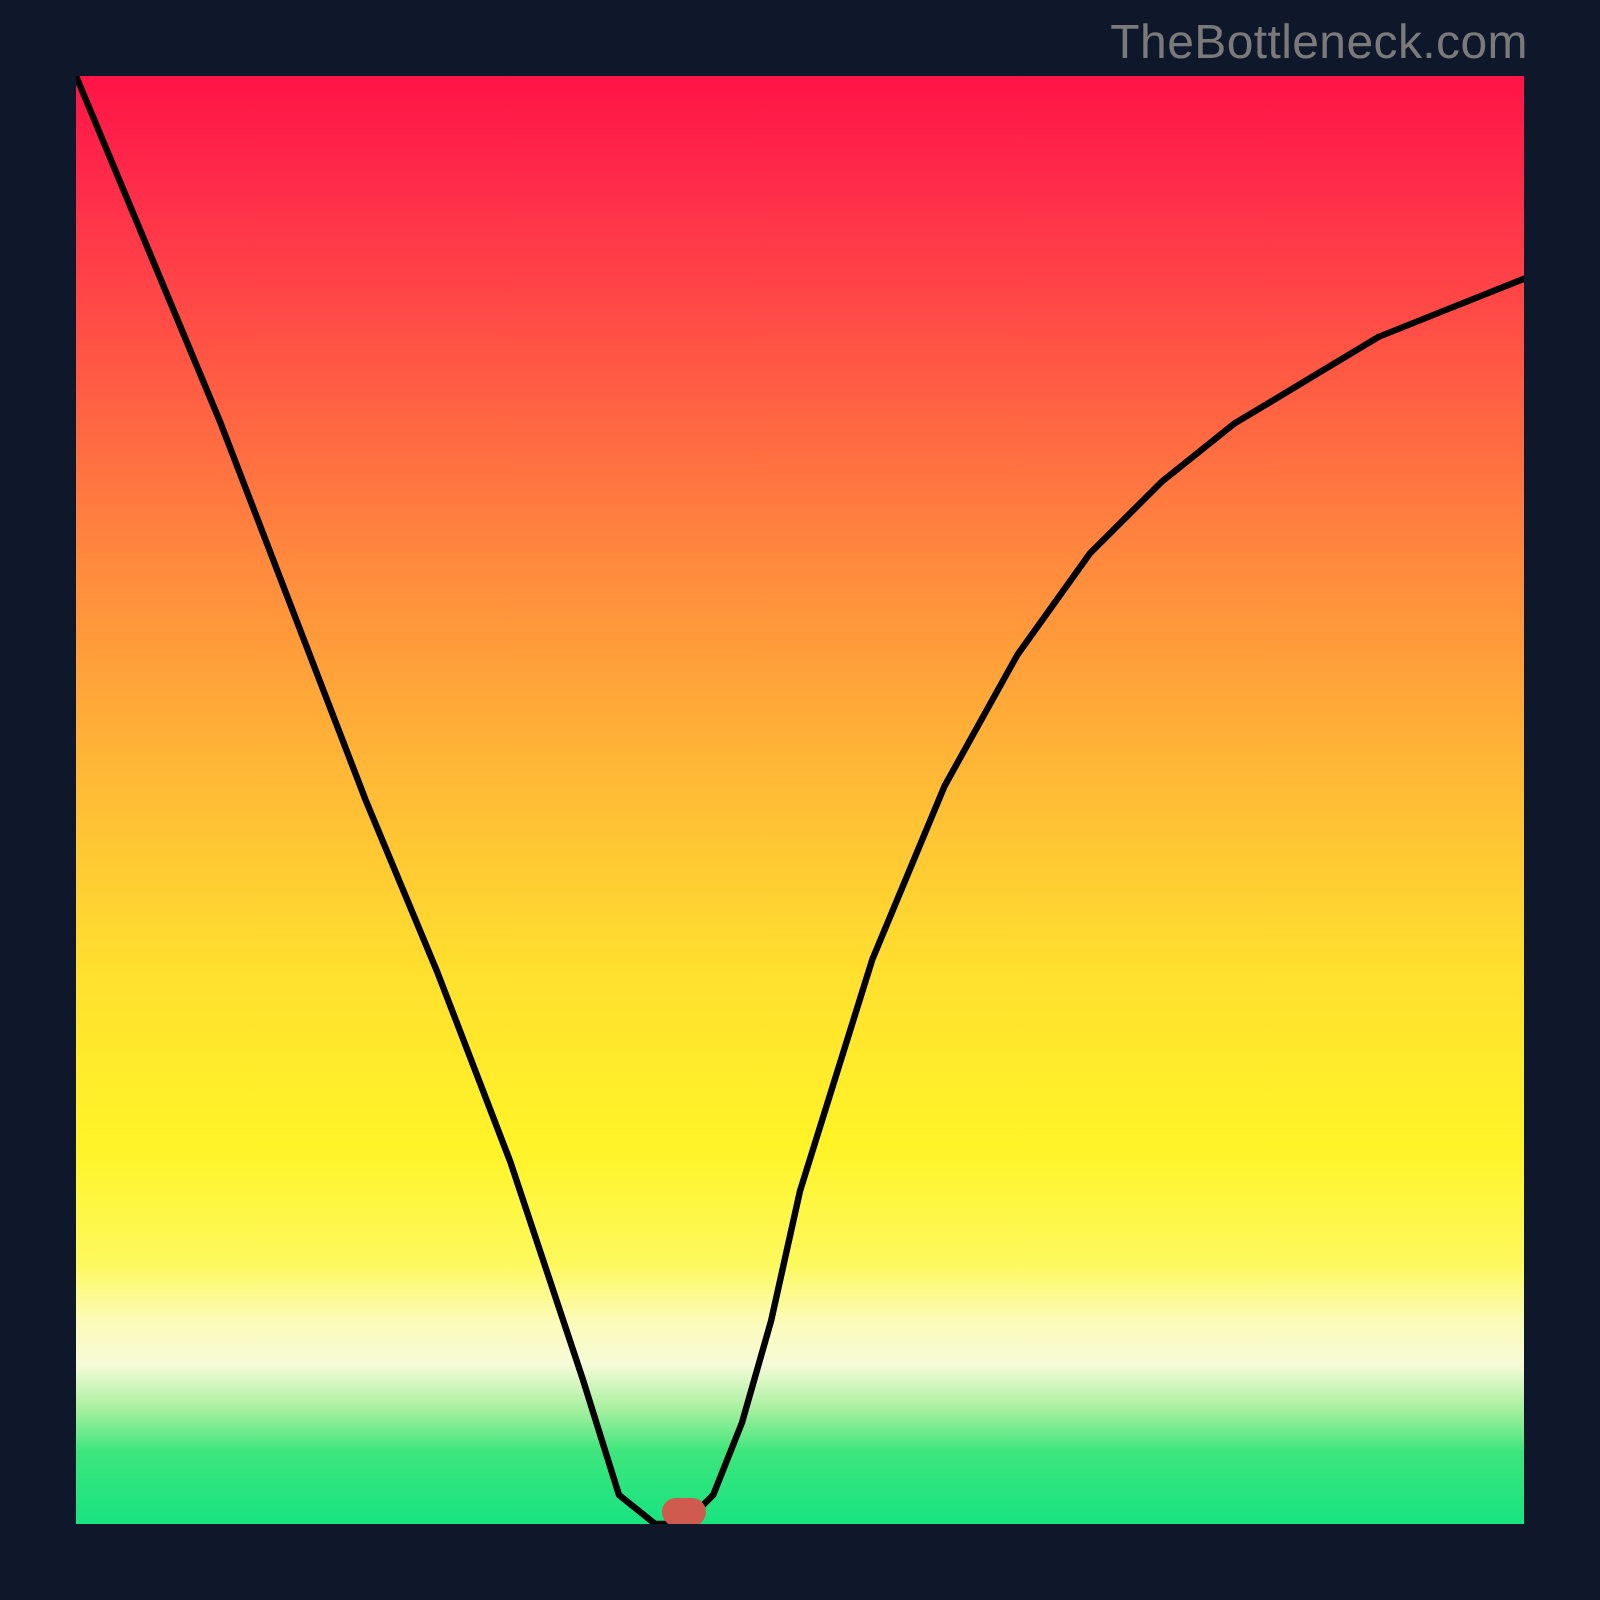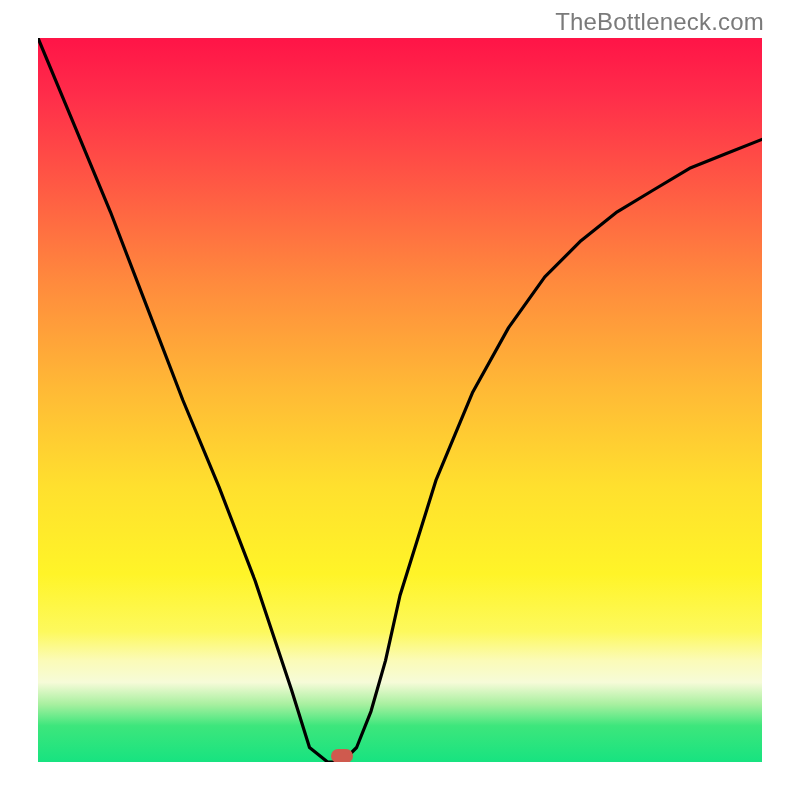--- a/index.html
+++ b/index.html
@@ -18,7 +18,7 @@
     left: 0;
     width: 800px;
     height: 800px;
-    background: #ffffff;
+    background: #0f172a;
   }
   .plot-area {
     position: absolute;

